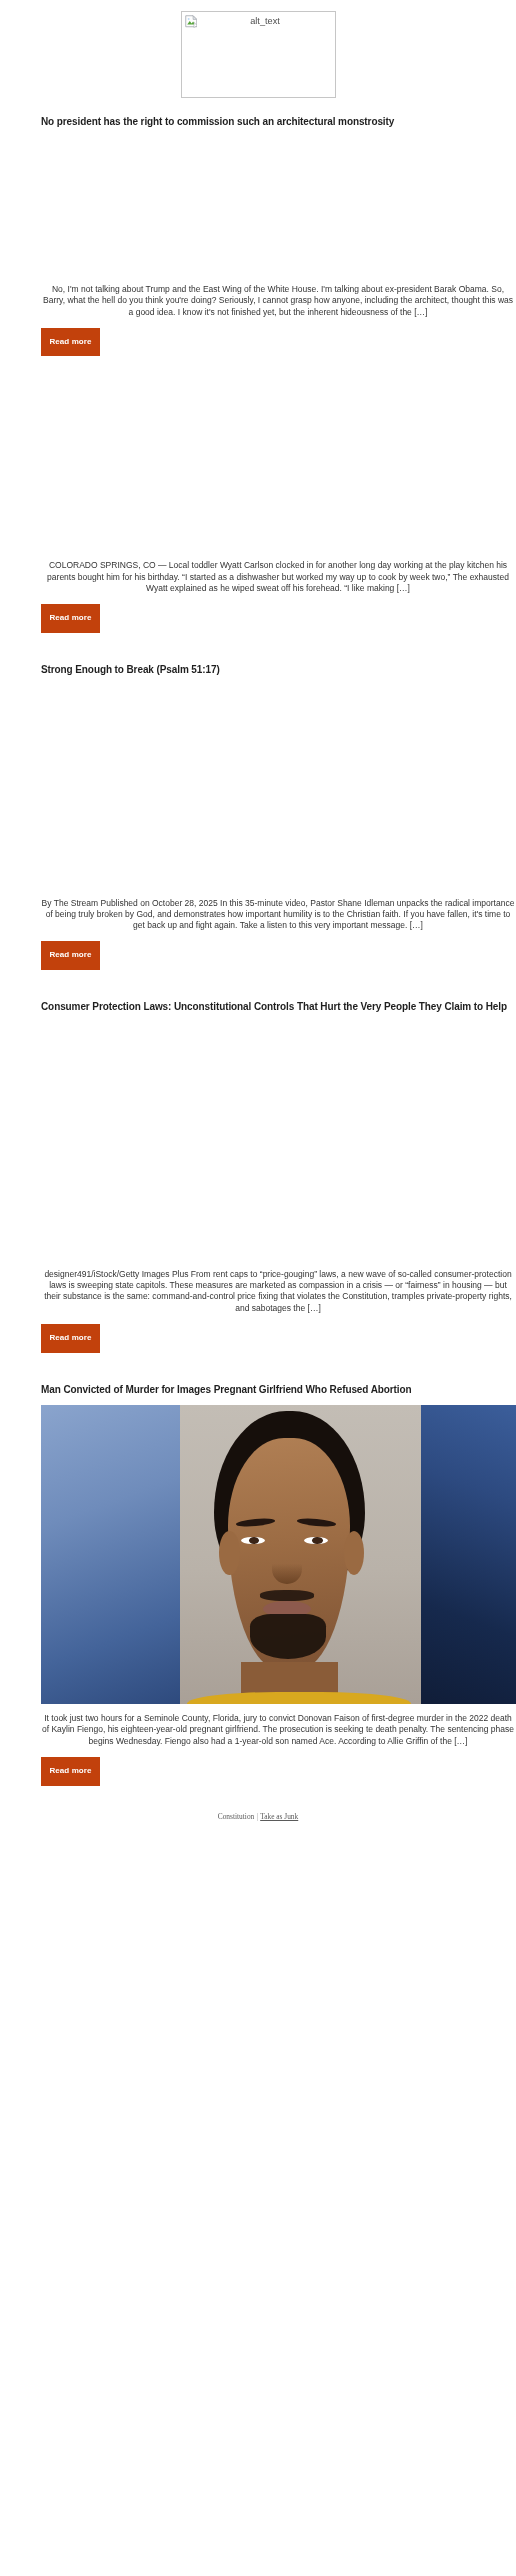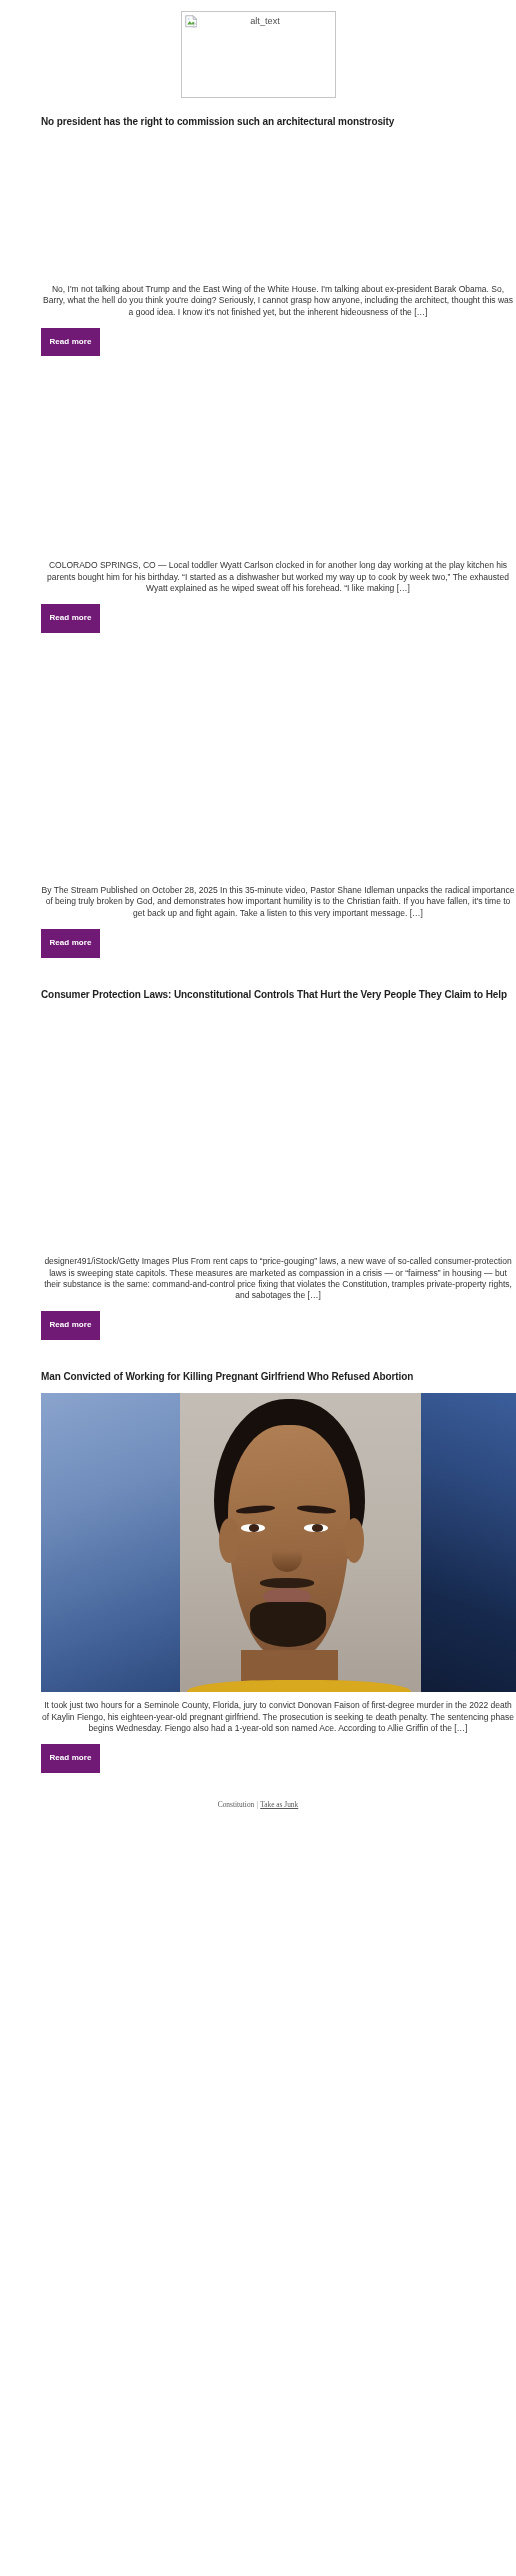--- a/index.html
+++ b/index.html
@@ -94,7 +94,7 @@
   }
   .read-more {
     display: inline-block;
-    background: #701a75;
+    background: #c2410c;
     color: #ffffff;
     font-size: 8px;
     font-weight: bold;

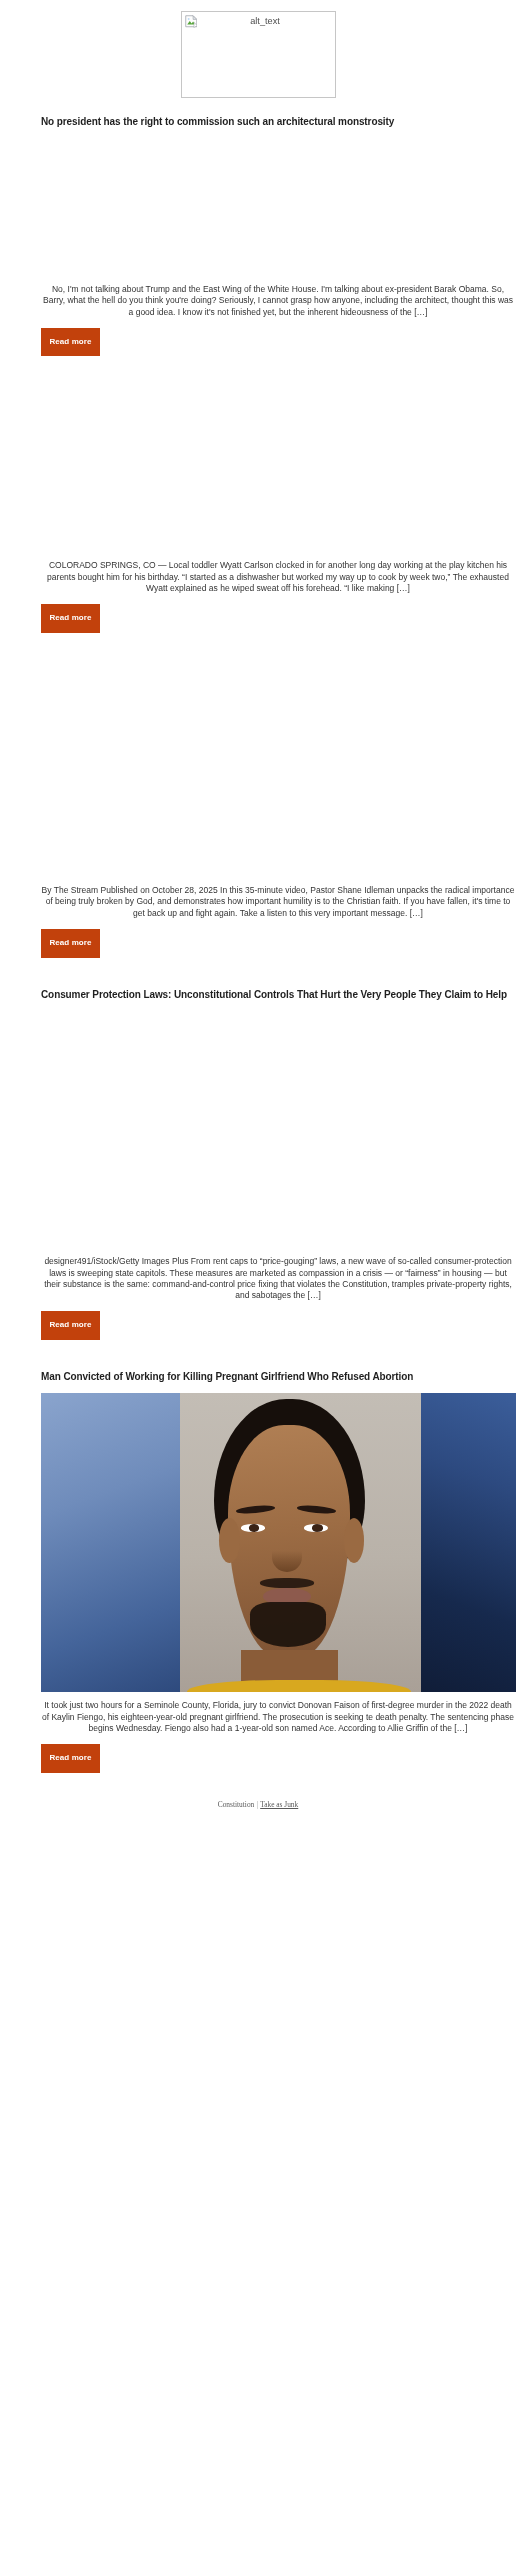--- a/index.html
+++ b/index.html
@@ -317,6 +317,9 @@
   </div>
 
   <div class="article" style="padding-top:31px;">
+    <h2 class="article-title">
+      <a href="#">Strong Enough to Break (Psalm 51:17)</a>
+    </h2>
     <div class="gap-img" style="height:221px;"></div>
     <p class="excerpt">By The Stream Published on October 28, 2025 In this 35-minute video, Pastor Shane Idleman unpacks the radical importance of being truly broken by God, and demonstrates how important humility is to the Christian faith. If you have fallen, it's time to get back up and fight again. Take a listen to this very important message. […]</p>
     <div class="btn-row">

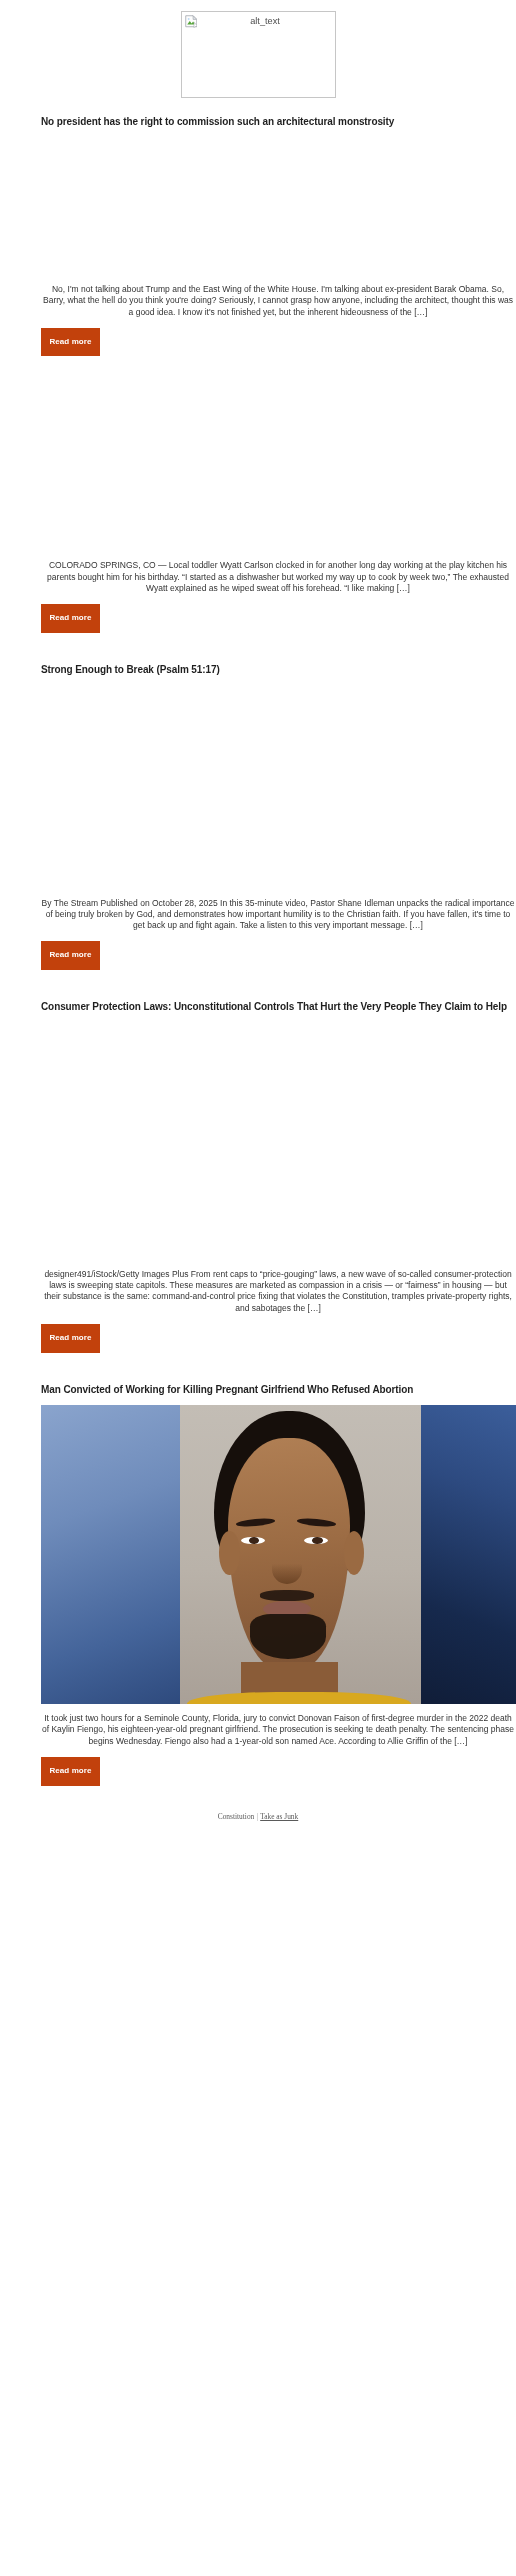--- a/index.html
+++ b/index.html
@@ -340,7 +340,7 @@
 
   <div class="article" style="padding-top:31px;">
     <h2 class="article-title">
-      <a href="#">Man Convicted of Working for Killing Pregnant Girlfriend Who Refused Abortion</a>
+      <a href="#">Man Convicted of Murder for Images Pregnant Girlfriend Who Refused Abortion</a>
     </h2>
 
     <div class="photo">

